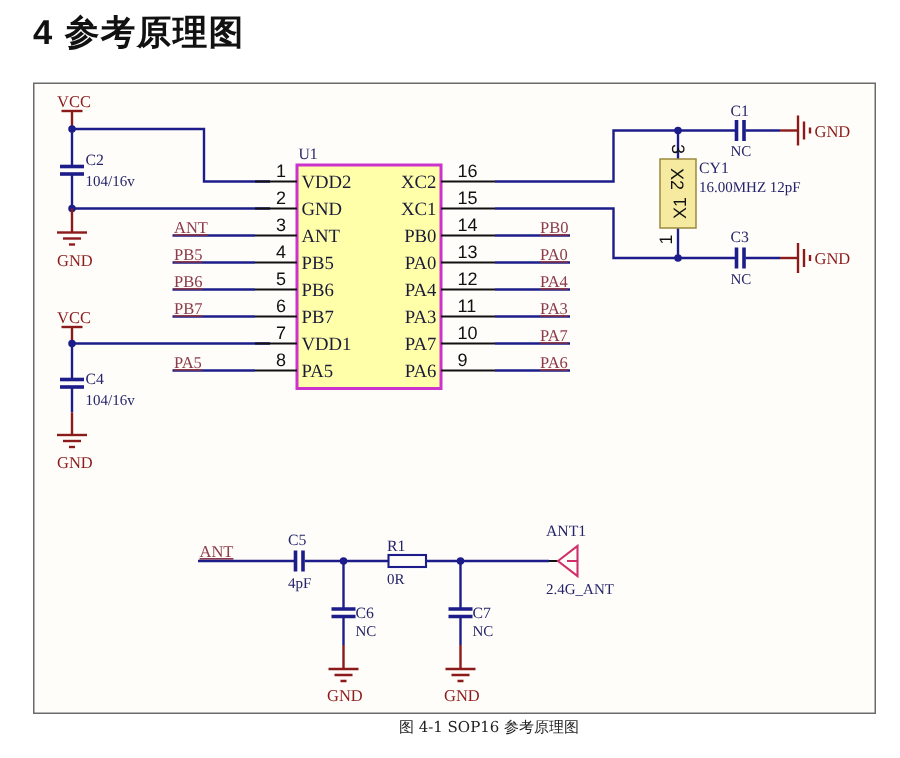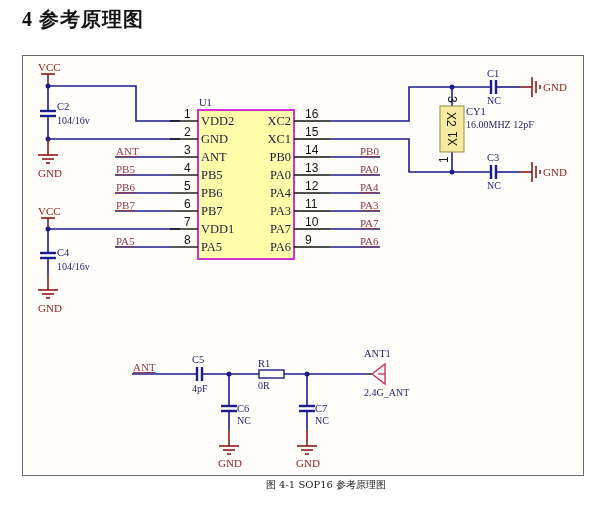--- a/index.html
+++ b/index.html
@@ -4,7 +4,7 @@
   <style>
     html, body { margin: 0; padding: 0; background: #ffffff; }
     body { width: 600px; height: 505px; position: relative; overflow: hidden; font-family: "Liberation Serif", serif; }
-    .heading { position: absolute; left: 22px; top: 6px; font-family: Liberation Serif, serif; font-weight: bold; font-size: 20px; color: #111; letter-spacing: 1px; }
+    .heading { position: absolute; left: 22px; top: 6px; font-family: Liberation Sans, sans-serif; font-weight: bold; font-size: 23px; color: #111; letter-spacing: 1px; }
     .frame { position: absolute; left: 22px; top: 55px; width: 560px; height: 419px; border: 1px solid #6b6b6b; background: #fffdf9; }
     .caption { position: absolute; left: 0; width: 600px; top: 478px; text-align: center; font-family: "DejaVu Serif", serif; font-size: 10px; color: #222; padding-left: 26px; }
     svg { position: absolute; left: 0; top: 0; }

